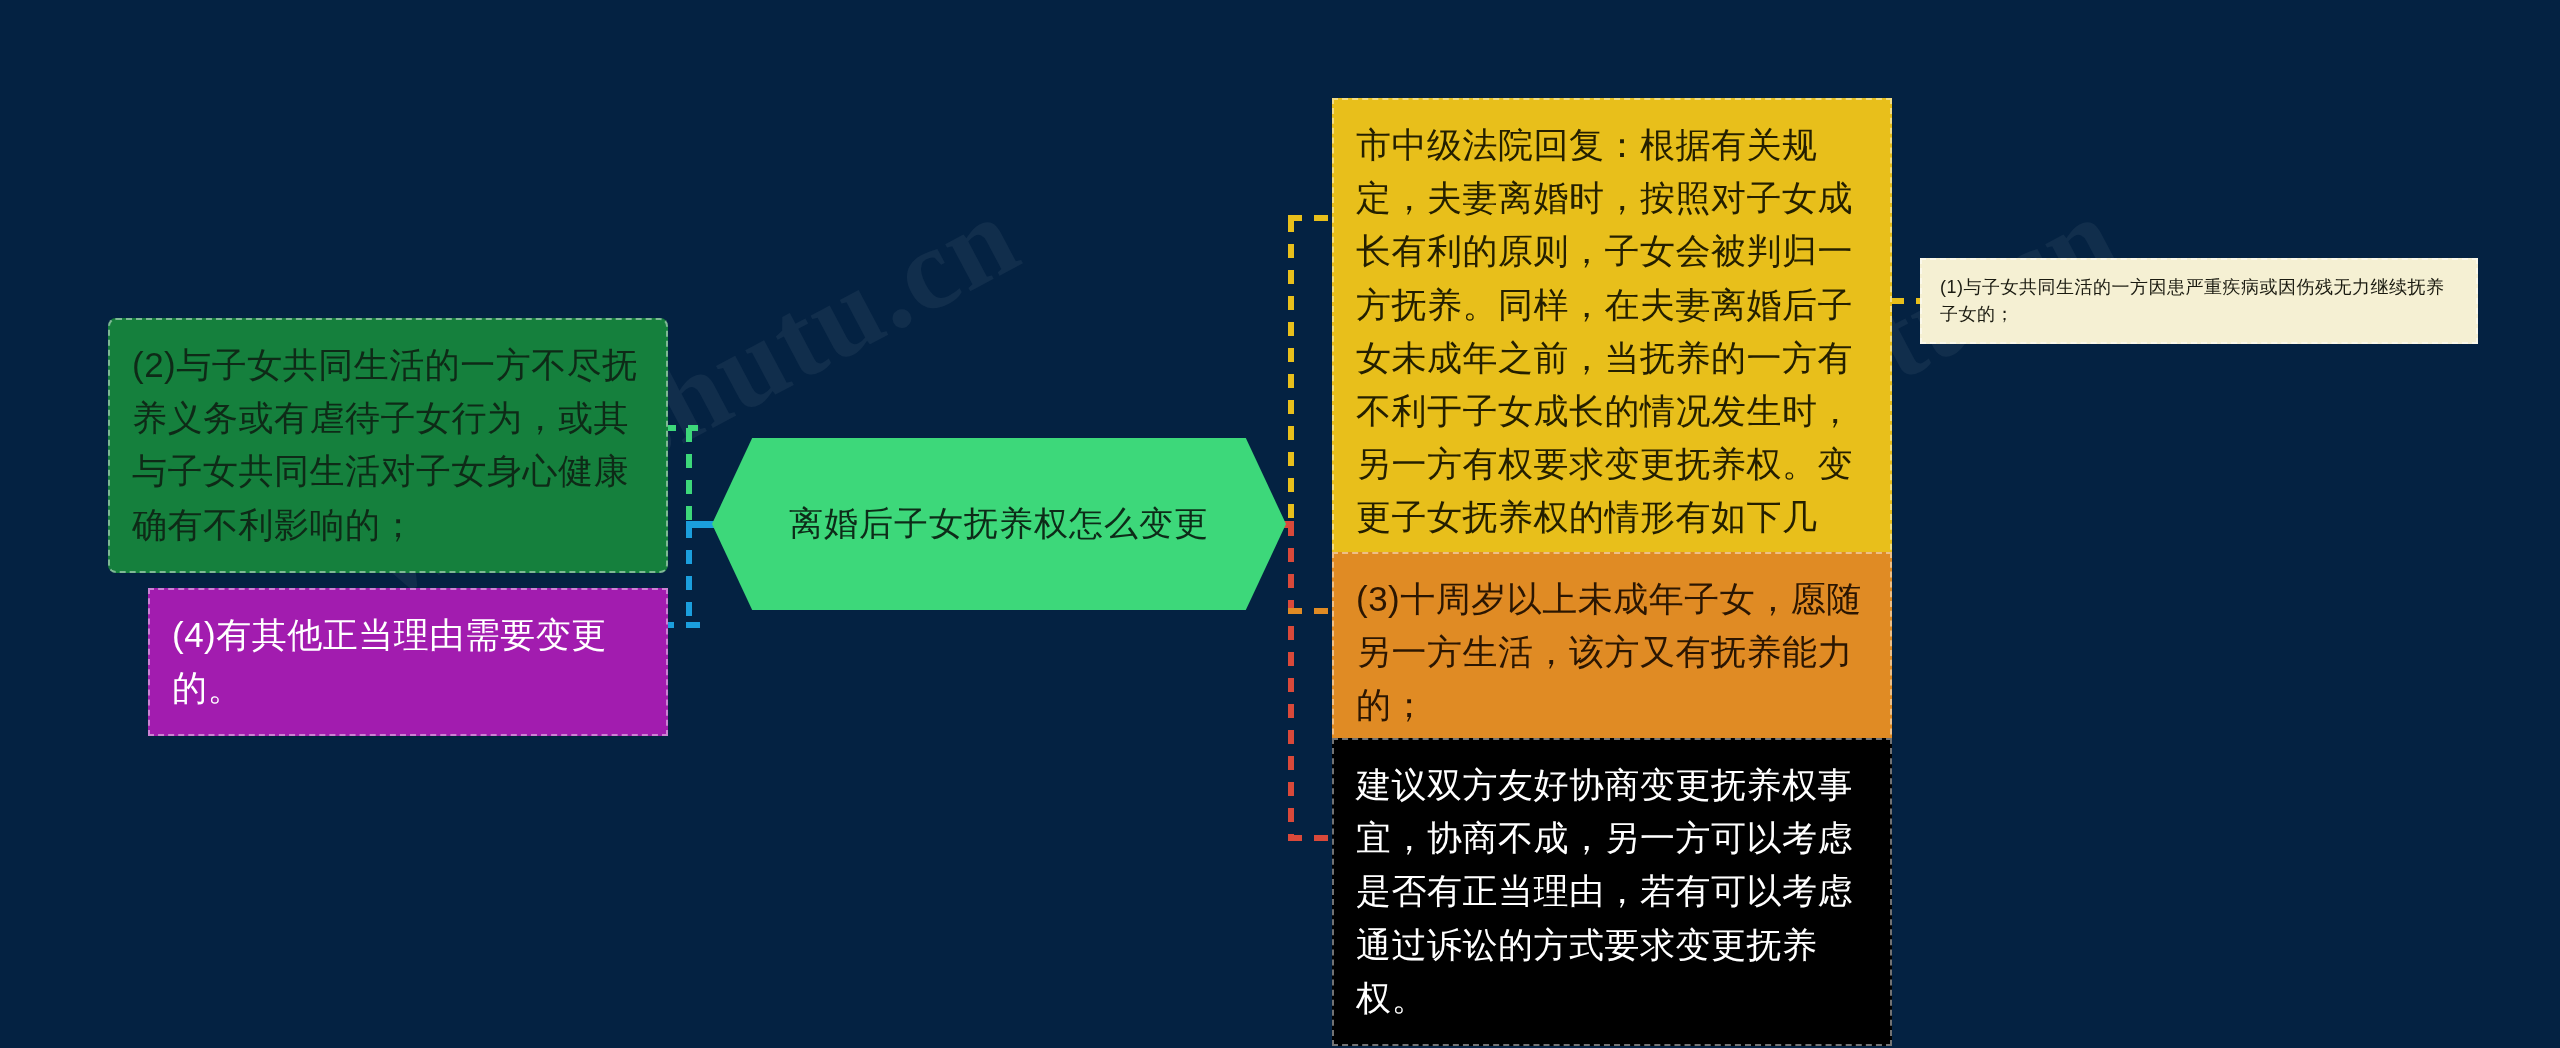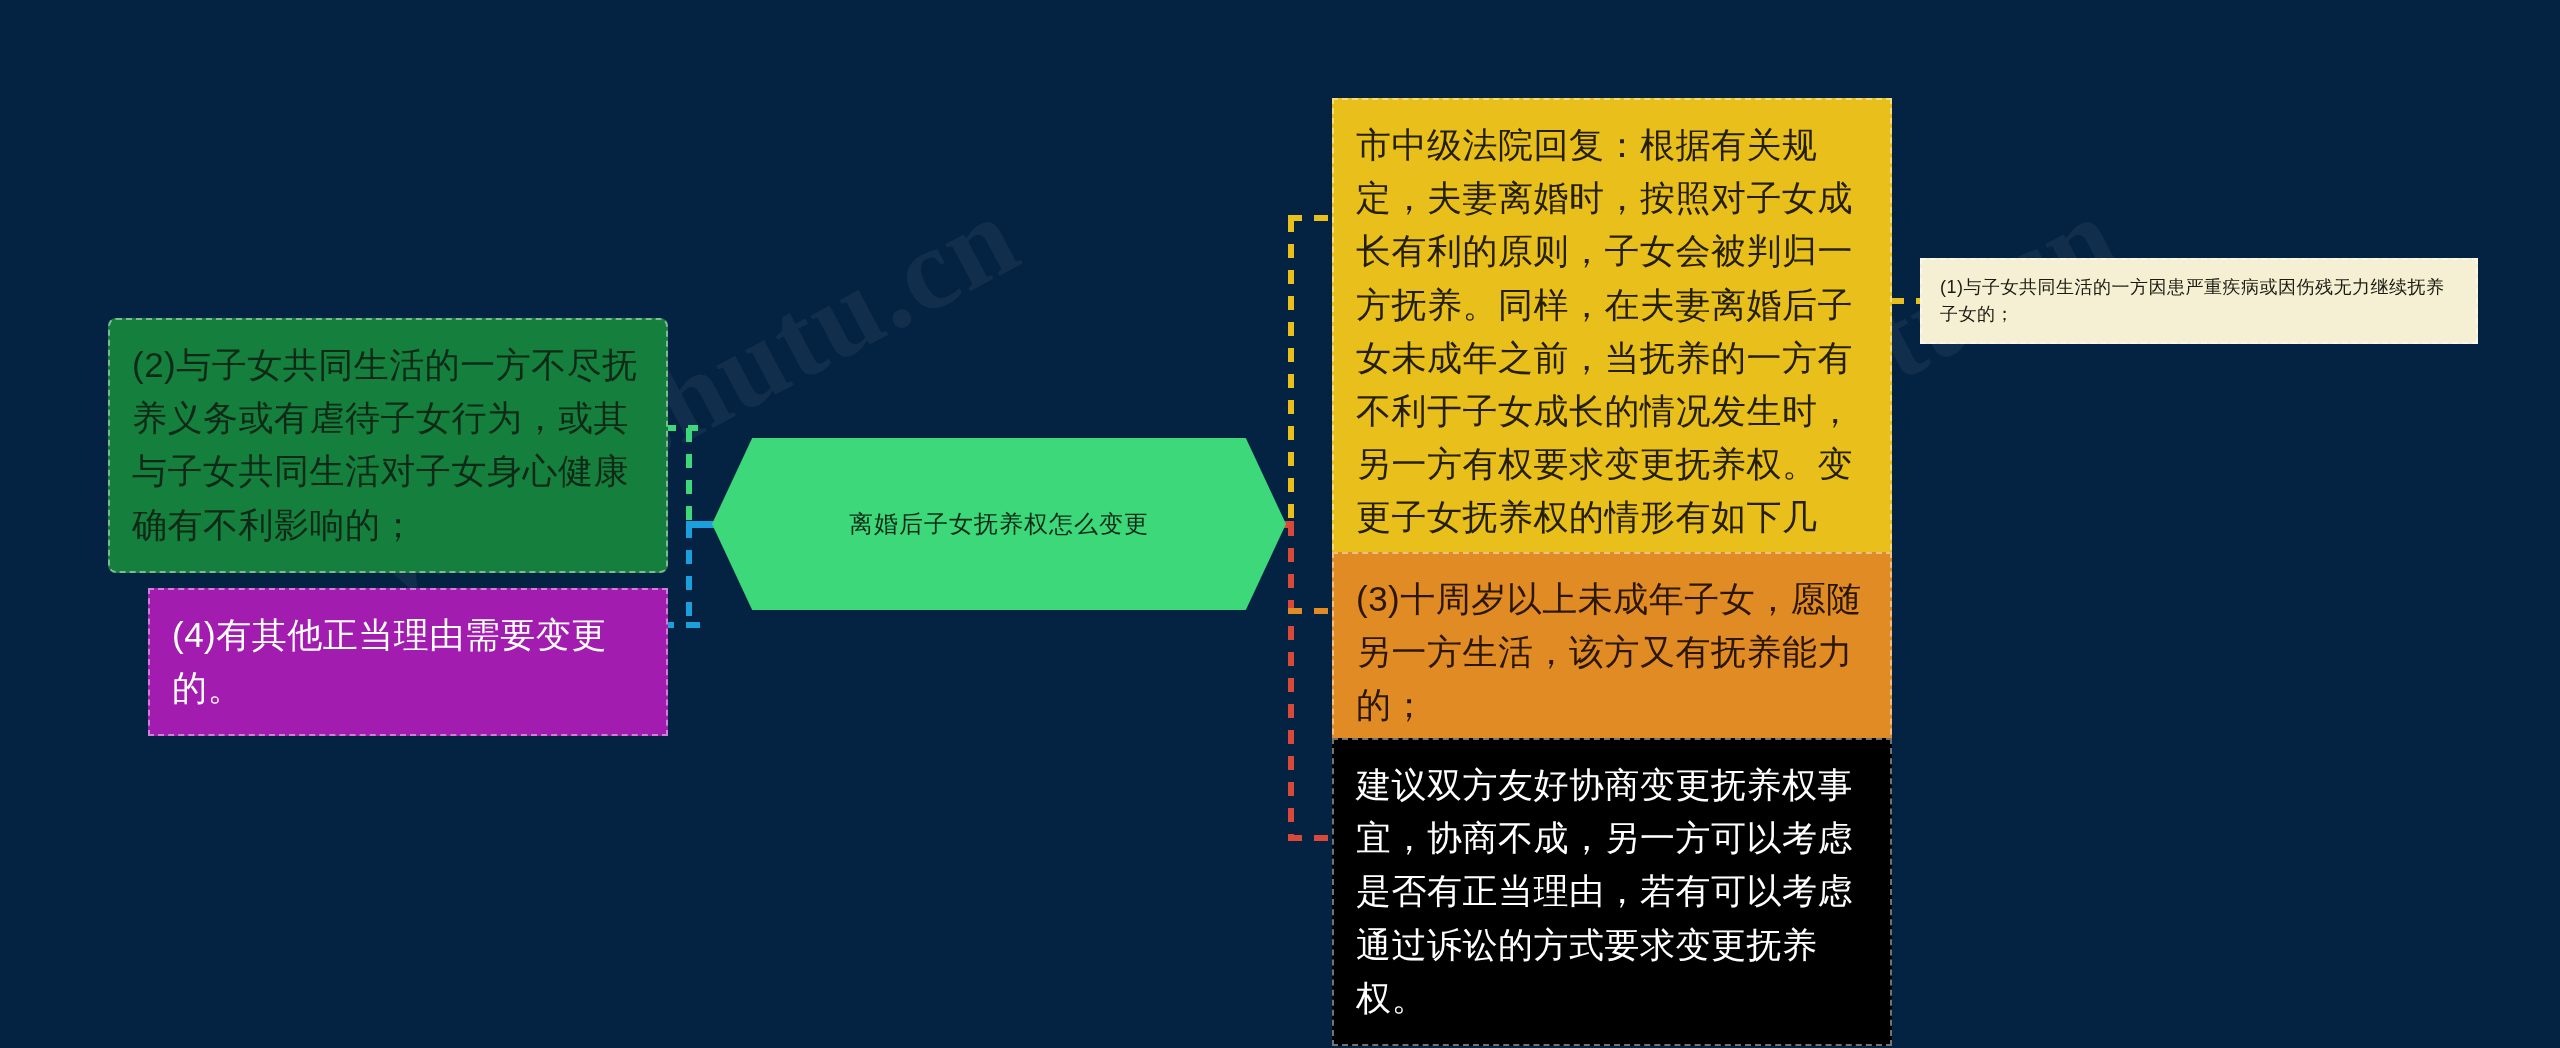--- a/index.html
+++ b/index.html
@@ -112,7 +112,7 @@
     align-items: center;
     justify-content: center;
     text-align: center;
-    font-size: 24px;
+    font-size: 34px;
     line-height: 1.45;
     letter-spacing: 1px;
     padding: 0 64px;

